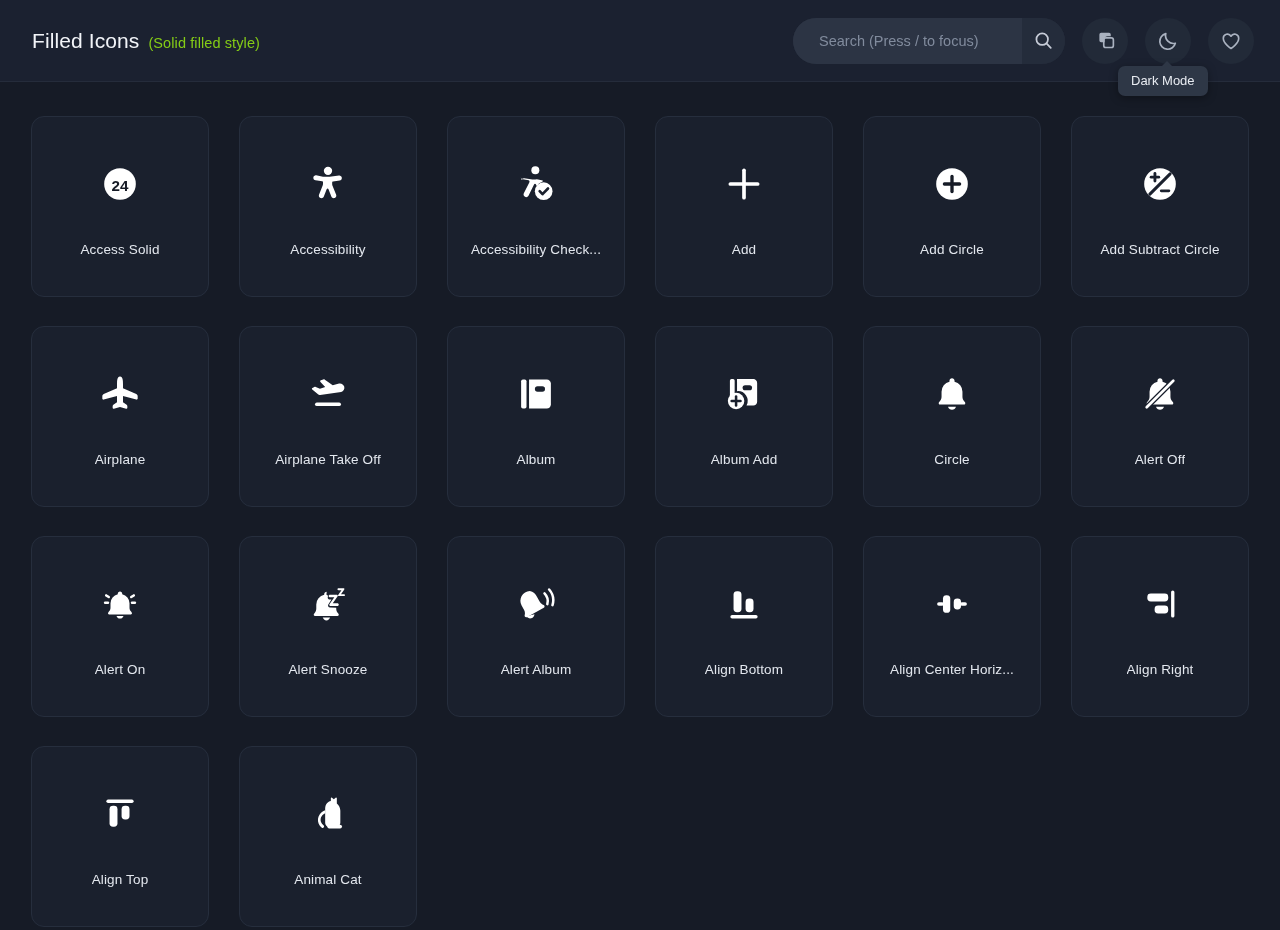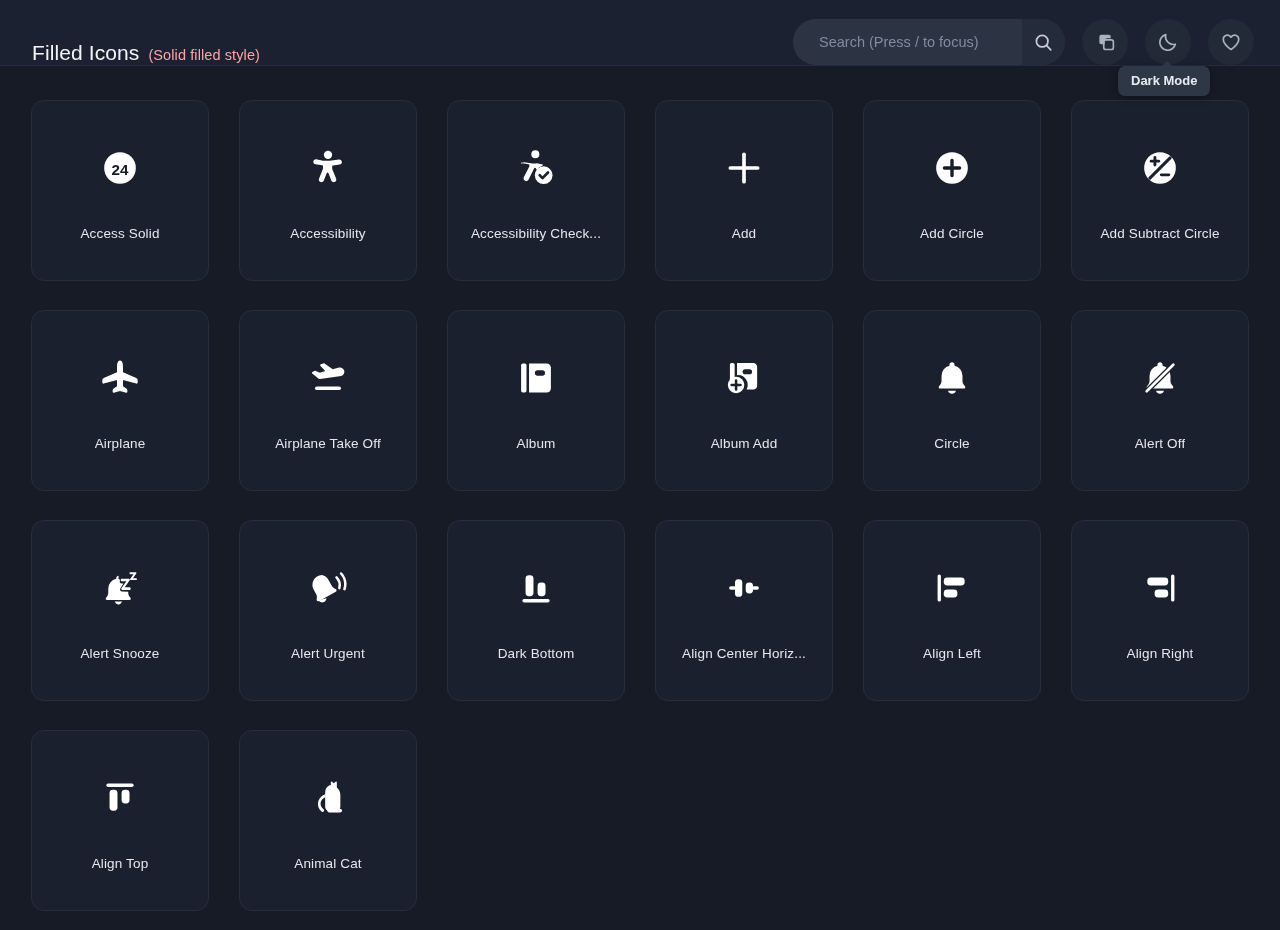--- a/index.html
+++ b/index.html
@@ -20,11 +20,11 @@
   
   .header {
     position: relative;
-    height: 66px;
+    height: 82px;
     background: #1b2130;
     border-bottom: 1px solid #252c3b;
     display: flex;
-    align-items: flex-end;
+    align-items: center;
     padding: 0 26px 0 32px;
     z-index: 20;
   }

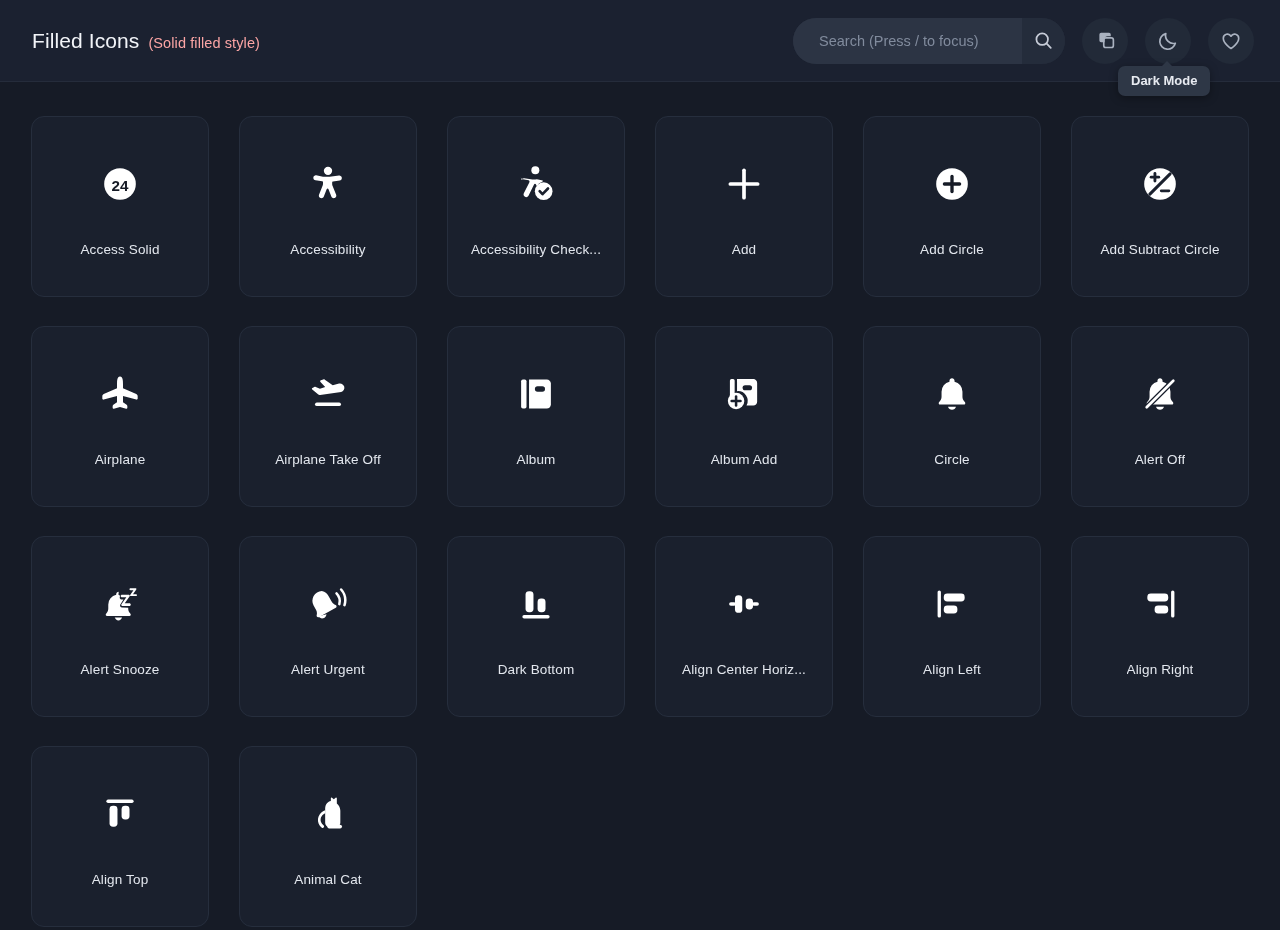--- a/index.html
+++ b/index.html
@@ -46,7 +46,7 @@
 
   .subtitle {
     font-size: 14.5px;
-    color: #fca5a5;
+    color: #84cc16;
     letter-spacing: .1px;
   }
 

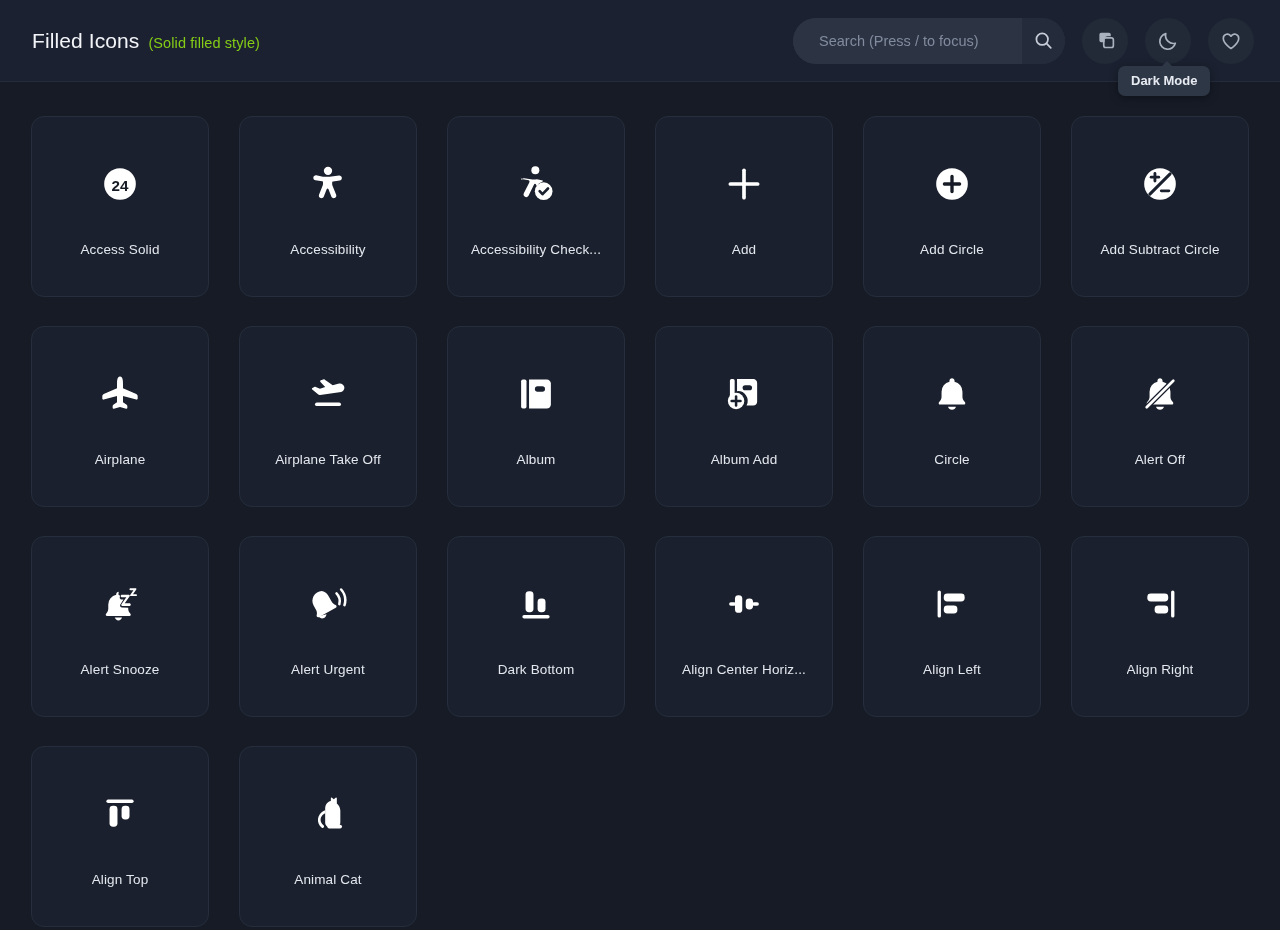--- a/index.html
+++ b/index.html
@@ -121,7 +121,6 @@
     white-space: nowrap;
     z-index: 30;
     box-shadow: 0 2px 8px rgba(0,0,0,.35);
-    font-weight: bold;
   }
   .tooltip::before {
     content: "";

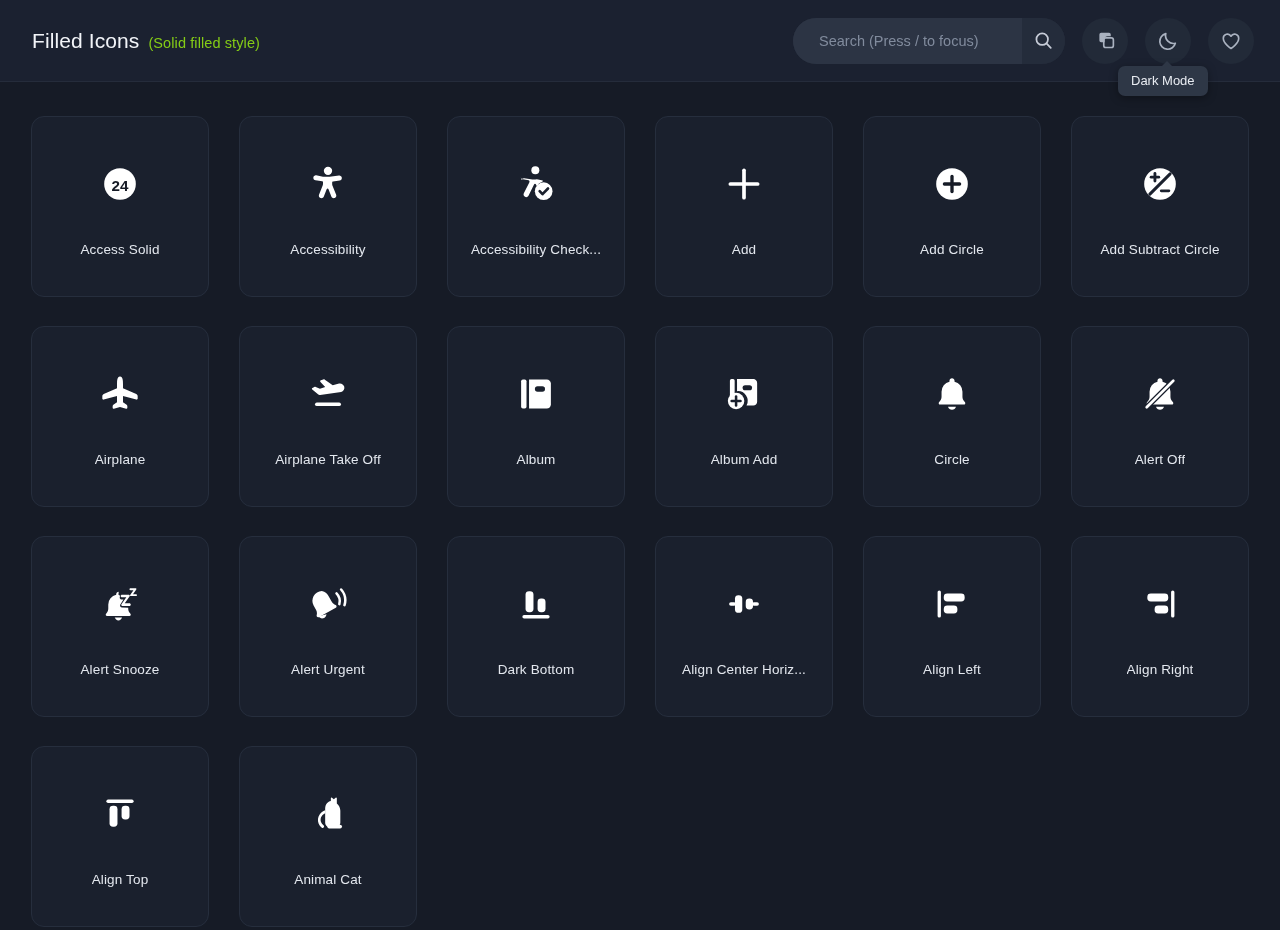--- a/index.html
+++ b/index.html
@@ -371,6 +371,21 @@
     <div class="card-label">Alert Off</div>
   </div>
 
+  <div class="card">
+    <div class="card-icon">
+      <svg width="38" height="38" viewBox="0 0 24 24" fill="#fff">
+        <path d="M12 4.1c-.8 0-1.4.6-1.4 1.4v.4A5.9 5.9 0 0 0 6 11.6v2.6c0 1-.3 1.9-1 2.6l-.4.5c-.4.5-.1 1.3.6 1.3h13.6c.7 0 1-.8.6-1.3l-.4-.5c-.7-.7-1-1.6-1-2.6v-2.6A5.9 5.9 0 0 0 13.4 5.9v-.4c0-.8-.6-1.4-1.4-1.4z"></path>
+        <path d="M9.8 19.5c.3 1 1.2 1.7 2.2 1.7s1.9-.7 2.2-1.7H9.8z"></path>
+        <g stroke="#fff" stroke-width="1.6" stroke-linecap="round">
+          <line x1="3.3" y1="6.6" x2="4.9" y2="7.6"></line>
+          <line x1="2.6" y1="11.2" x2="4.4" y2="11.2"></line>
+          <line x1="20.7" y1="6.6" x2="19.1" y2="7.6"></line>
+          <line x1="21.4" y1="11.2" x2="19.6" y2="11.2"></line>
+        </g>
+      </svg>
+    </div>
+    <div class="card-label">Alert On</div>
+  </div>
 
   <div class="card">
     <div class="card-icon">

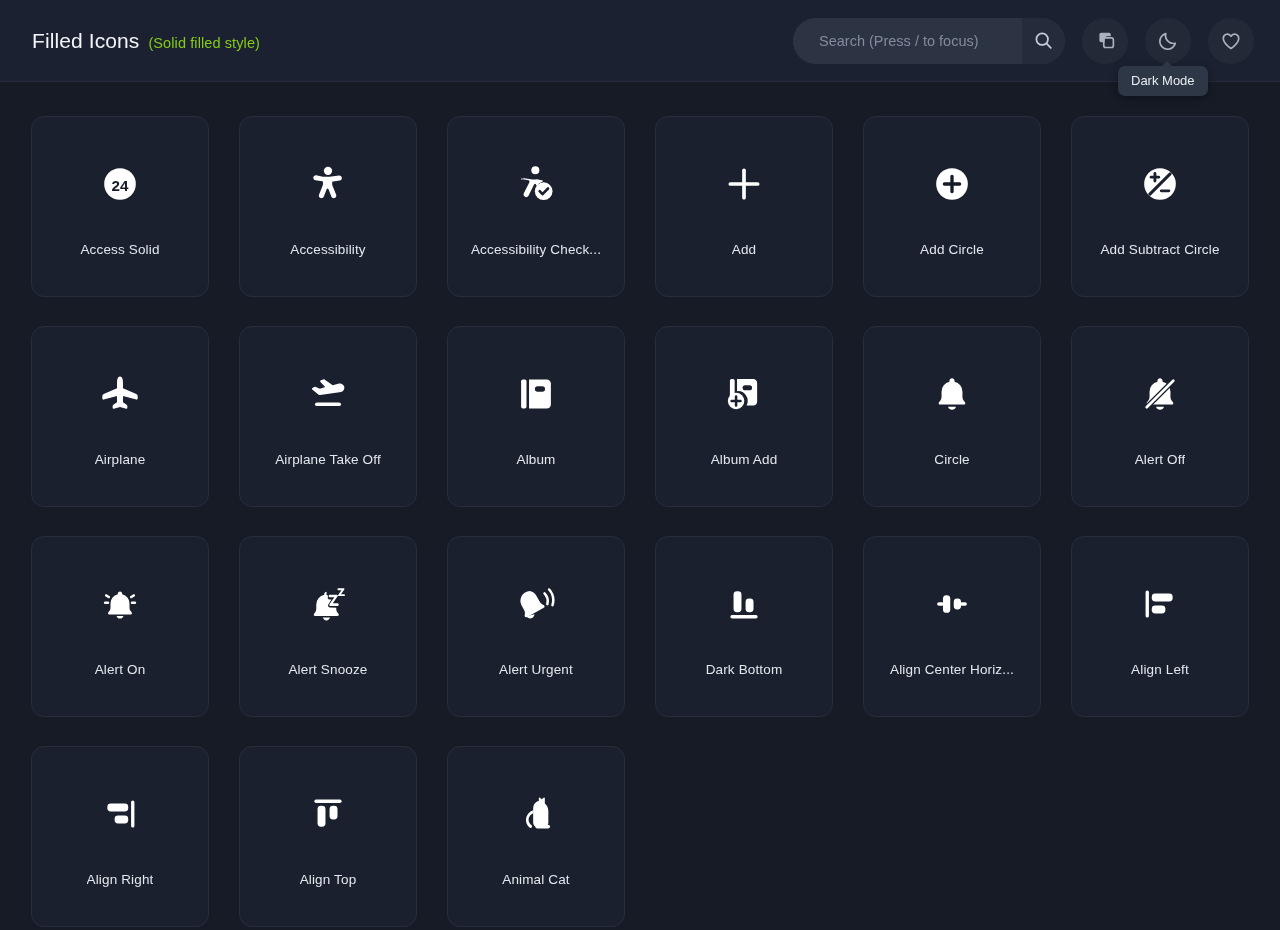--- a/index.html
+++ b/index.html
@@ -410,7 +410,7 @@
         </g>
       </svg>
     </div>
-    <div class="card-label">Alert Urgent</div>
+    <div class="card-label">Alert Album</div>
   </div>
 
   <div class="card">

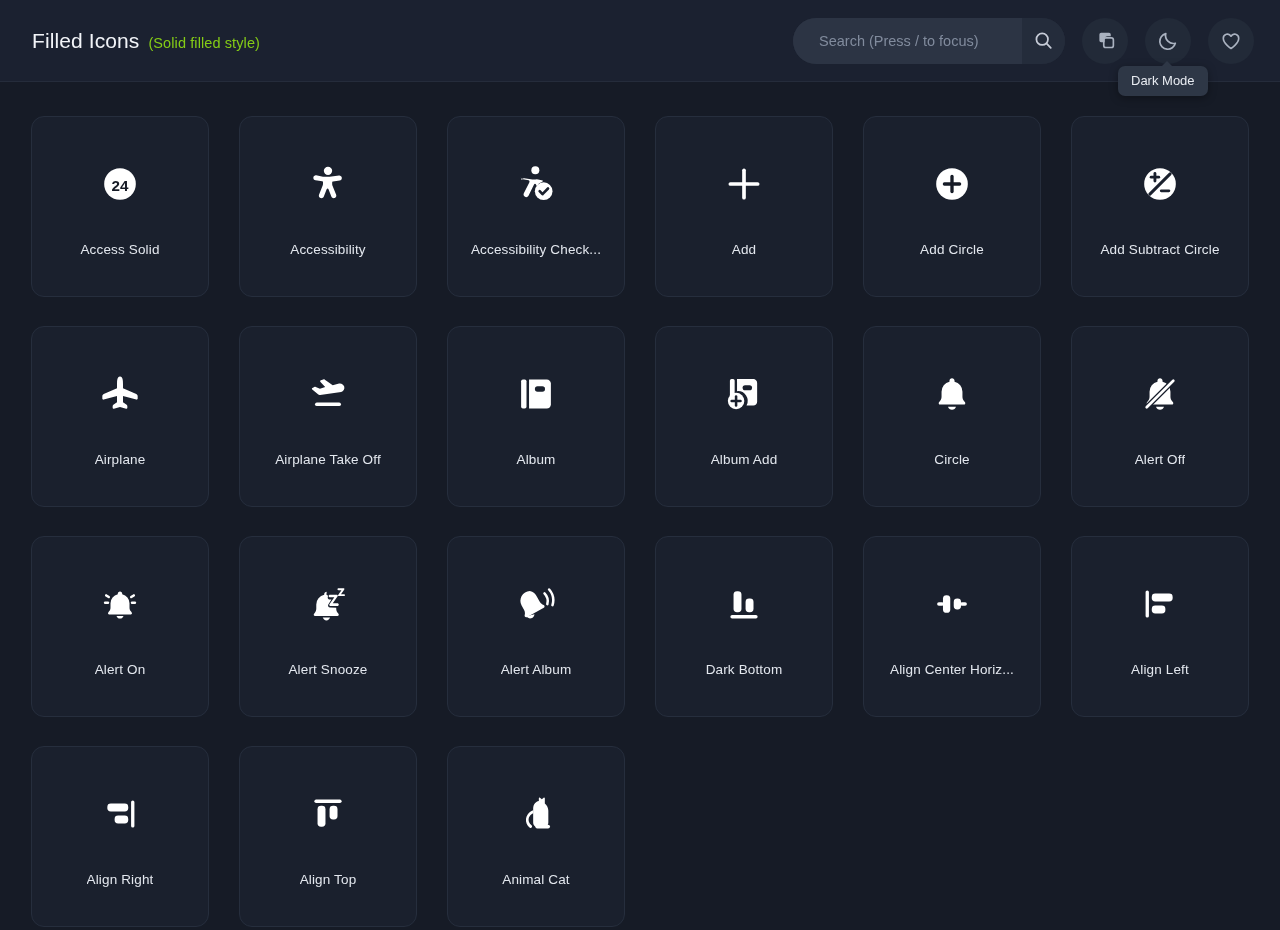--- a/index.html
+++ b/index.html
@@ -421,7 +421,7 @@
         <rect x="3.4" y="19" width="17.2" height="2.1" rx="1.05"></rect>
       </svg>
     </div>
-    <div class="card-label">Dark Bottom</div>
+    <div class="card-label">Align Bottom</div>
   </div>
 
   <div class="card">

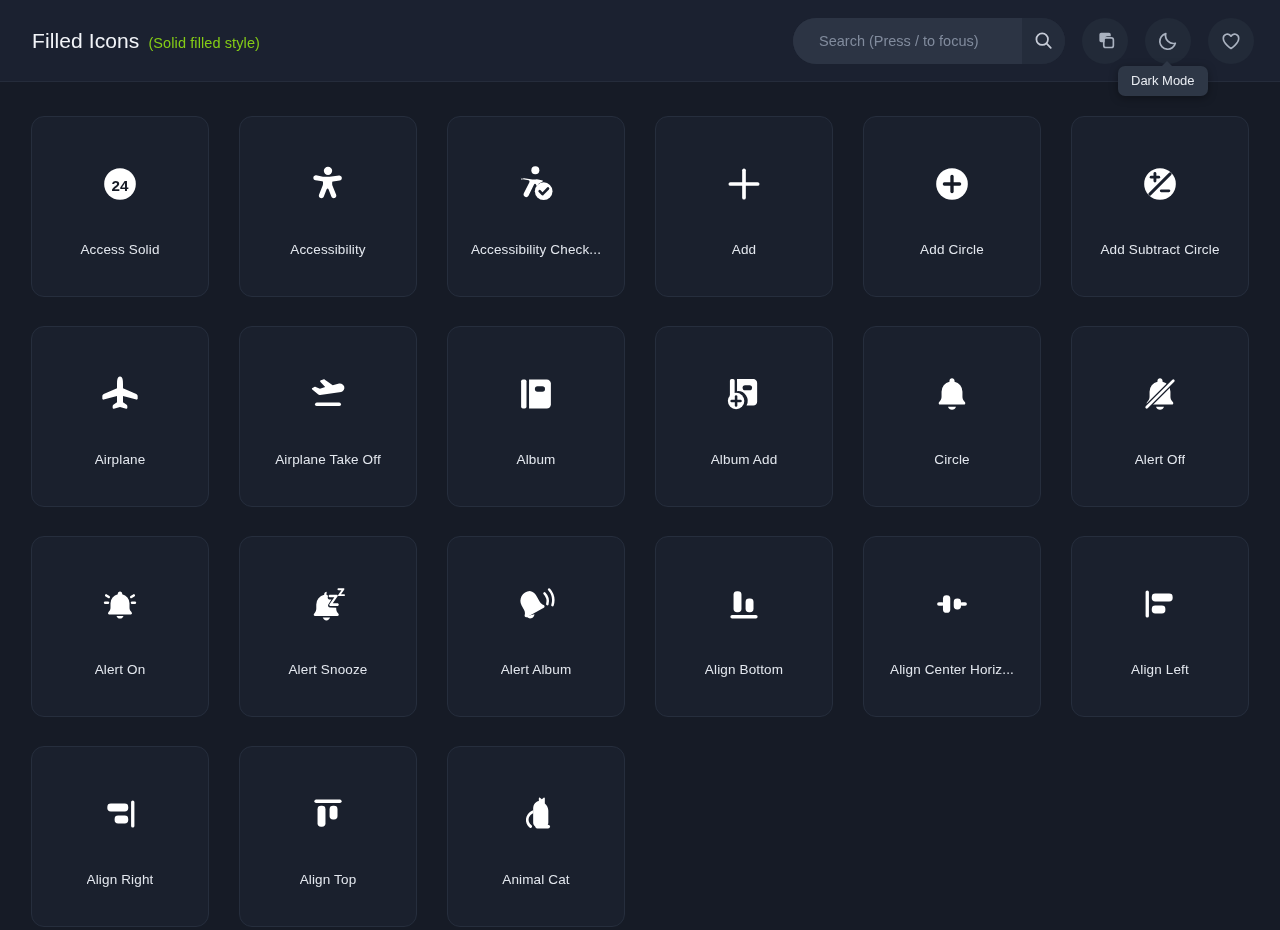--- a/index.html
+++ b/index.html
@@ -437,16 +437,6 @@
   </div>
 
 
-  <div class="card">
-    <div class="card-icon">
-      <svg width="38" height="38" viewBox="0 0 24 24" fill="#fff">
-        <rect x="2.9" y="3.4" width="2.1" height="17.2" rx="1.05"></rect>
-        <rect x="6.8" y="5.4" width="13.2" height="5" rx="2.2"></rect>
-        <rect x="6.8" y="13" width="8.6" height="5" rx="2.2"></rect>
-      </svg>
-    </div>
-    <div class="card-label">Align Left</div>
-  </div>
 
   <div class="card">
     <div class="card-icon">

